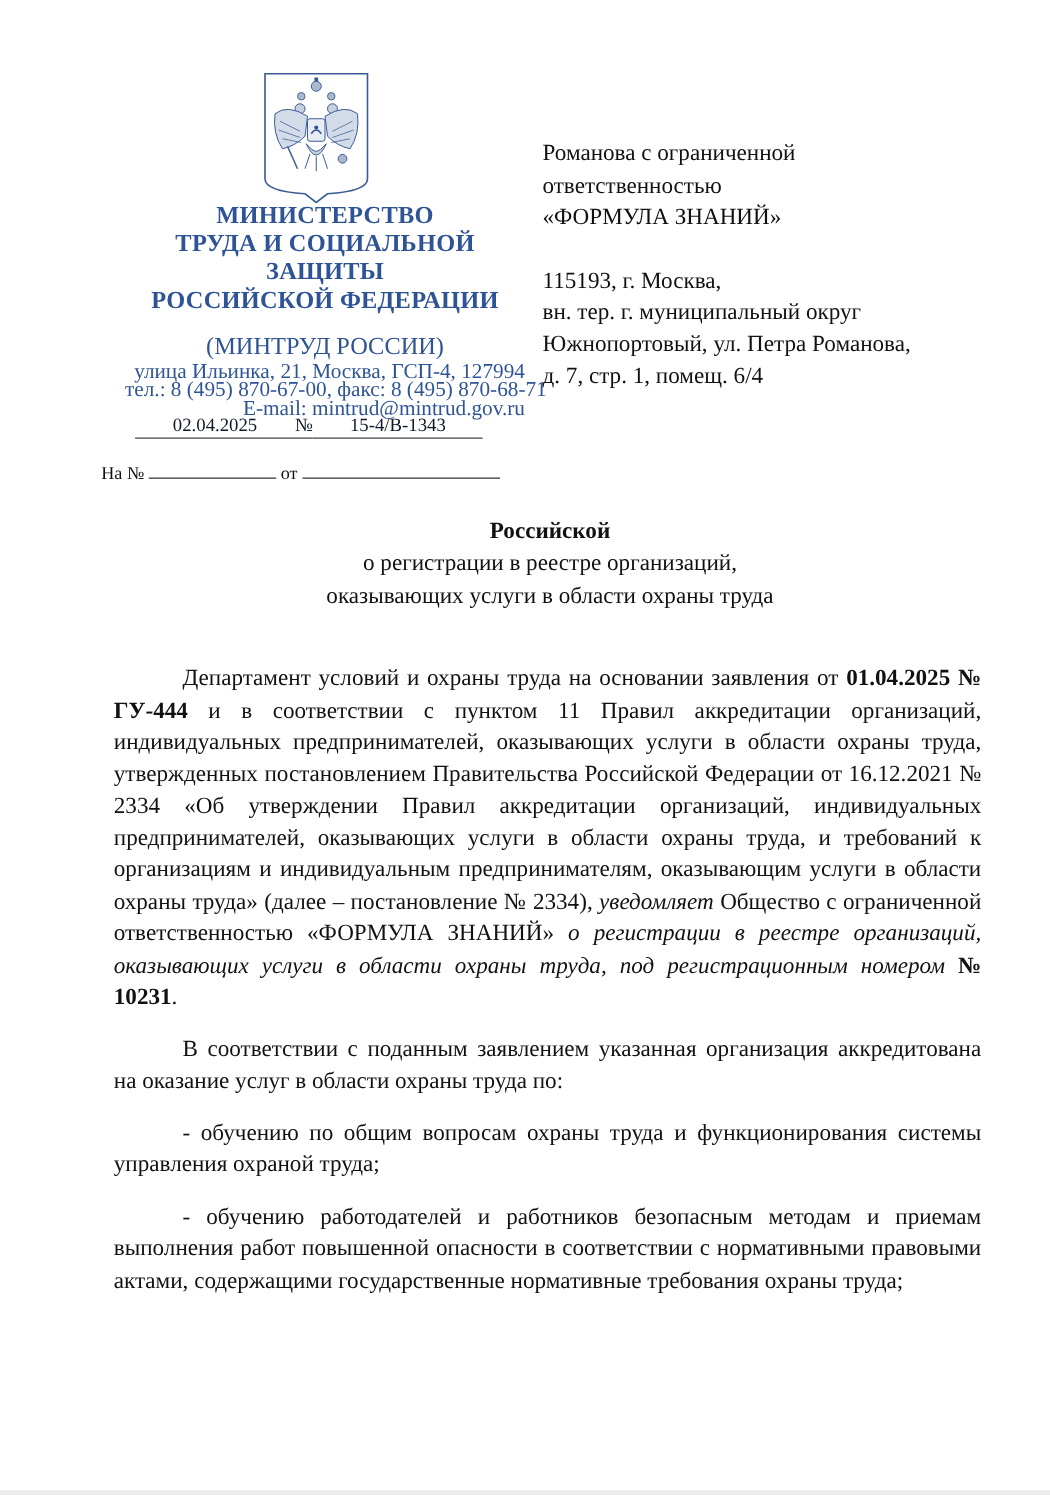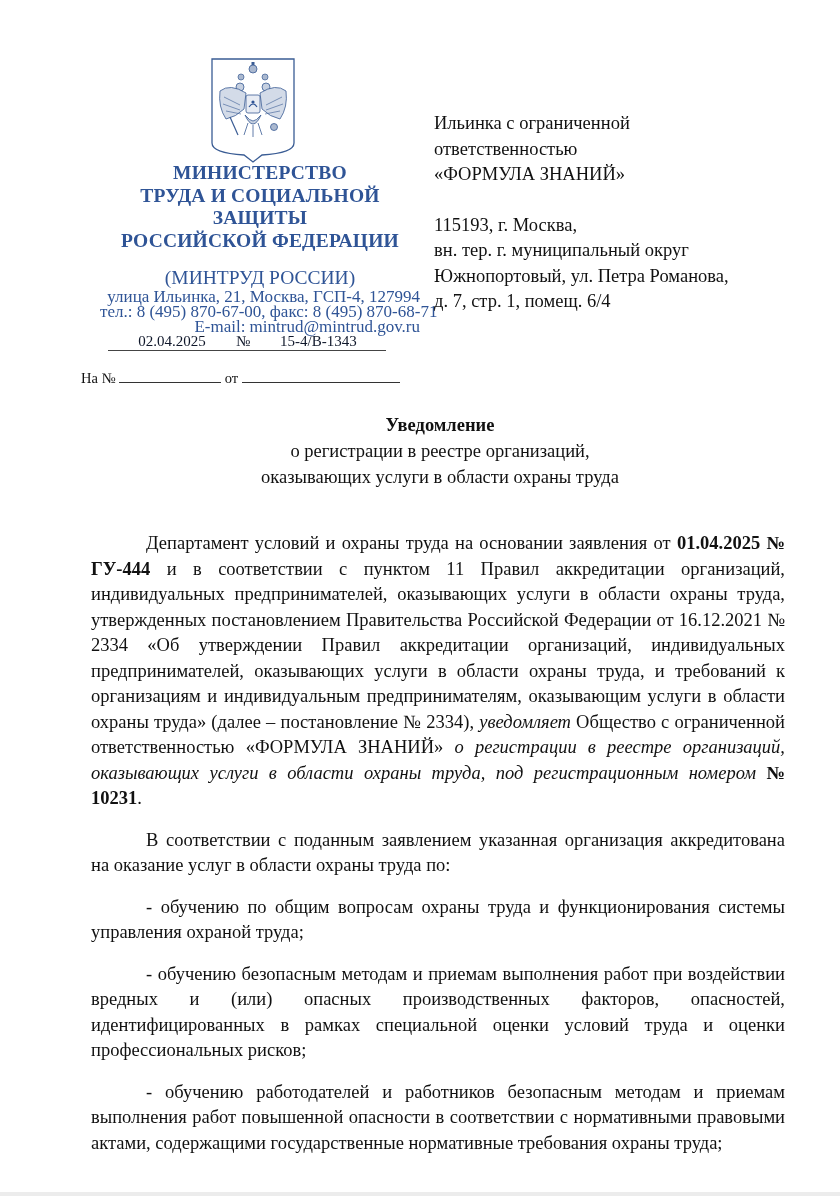--- a/index.html
+++ b/index.html
@@ -97,7 +97,7 @@
   </div>
 
   <div class="addressee">
-    <div>Ильинка с ограниченной</div>
+    <div>Романова с ограниченной</div>
     <div>ответственностью</div>
     <div>«ФОРМУЛА ЗНАНИЙ»</div>
     <div class="gap"></div>

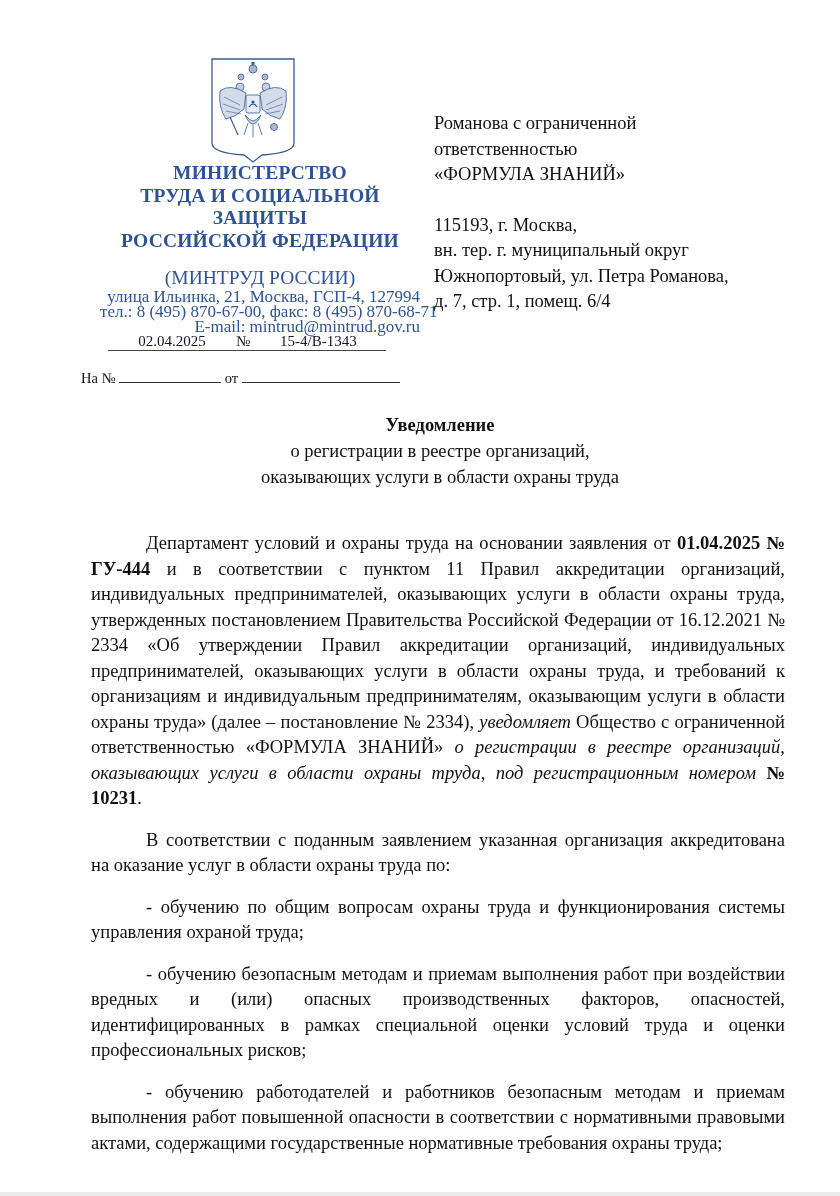--- a/index.html
+++ b/index.html
@@ -108,7 +108,7 @@
   </div>
 
   <div class="title">
-    <div class="head">Уведомление</div>
+    <div class="head">Российской</div>
     <div>о регистрации в реестре организаций,</div>
     <div>оказывающих услуги в области охраны труда</div>
   </div>

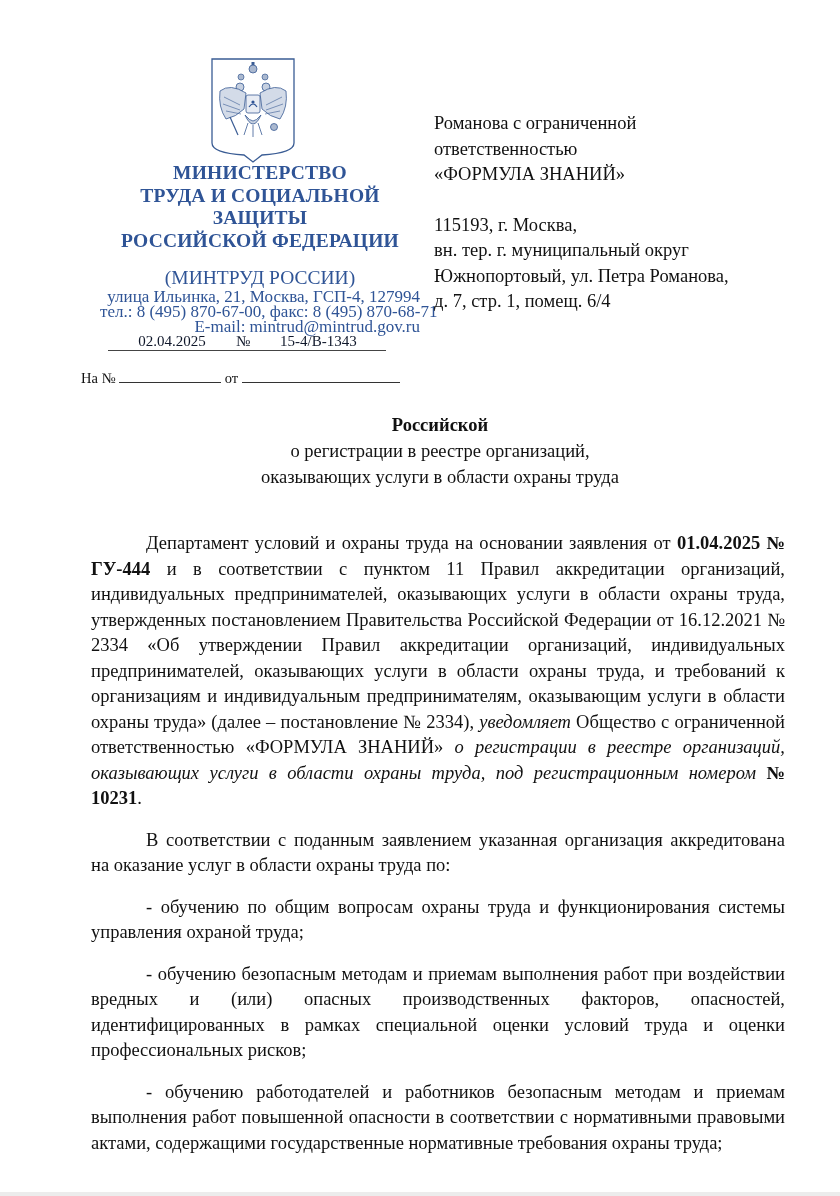--- a/index.html
+++ b/index.html
@@ -117,7 +117,6 @@
     <p><span>Департамент условий и охраны труда на основании заявления от </span><b>01.04.2025</b><span> </span><b>№ ГУ-444</b><span> и в соответствии с пунктом 11 Правил аккредитации организаций, индивидуальных предпринимателей, оказывающих услуги в области охраны труда, утвержденных постановлением Правительства Российской Федерации от 16.12.2021 № 2334 «Об утверждении Правил аккредитации организаций, индивидуальных предпринимателей, оказывающих услуги в области охраны труда, и требований к организациям и индивидуальным предпринимателям, оказывающим услуги в области охраны труда» (далее – постановление № 2334), </span><i>уведомляет</i><span> Общество с ограниченной ответственностью «ФОРМУЛА ЗНАНИЙ» </span><i>о регистрации в реестре организаций, оказывающих услуги в области охраны труда, под регистрационным номером</i><span> </span><b>№ 10231</b><span>.</span></p>
     <p>В соответствии с поданным заявлением указанная организация аккредитована на оказание услуг в области охраны труда по:</p>
     <p class="item">- обучению по общим вопросам охраны труда и функционирования системы управления охраной труда;</p>
-    <p class="item">- обучению безопасным методам и приемам выполнения работ при воздействии вредных и (или) опасных производственных факторов, опасностей, идентифицированных в рамках специальной оценки условий труда и оценки профессиональных рисков;</p>
     <p class="item">- обучению работодателей и работников безопасным методам и приемам выполнения работ повышенной опасности в соответствии с нормативными правовыми актами, содержащими государственные нормативные требования охраны труда;</p>
   </div>
 

